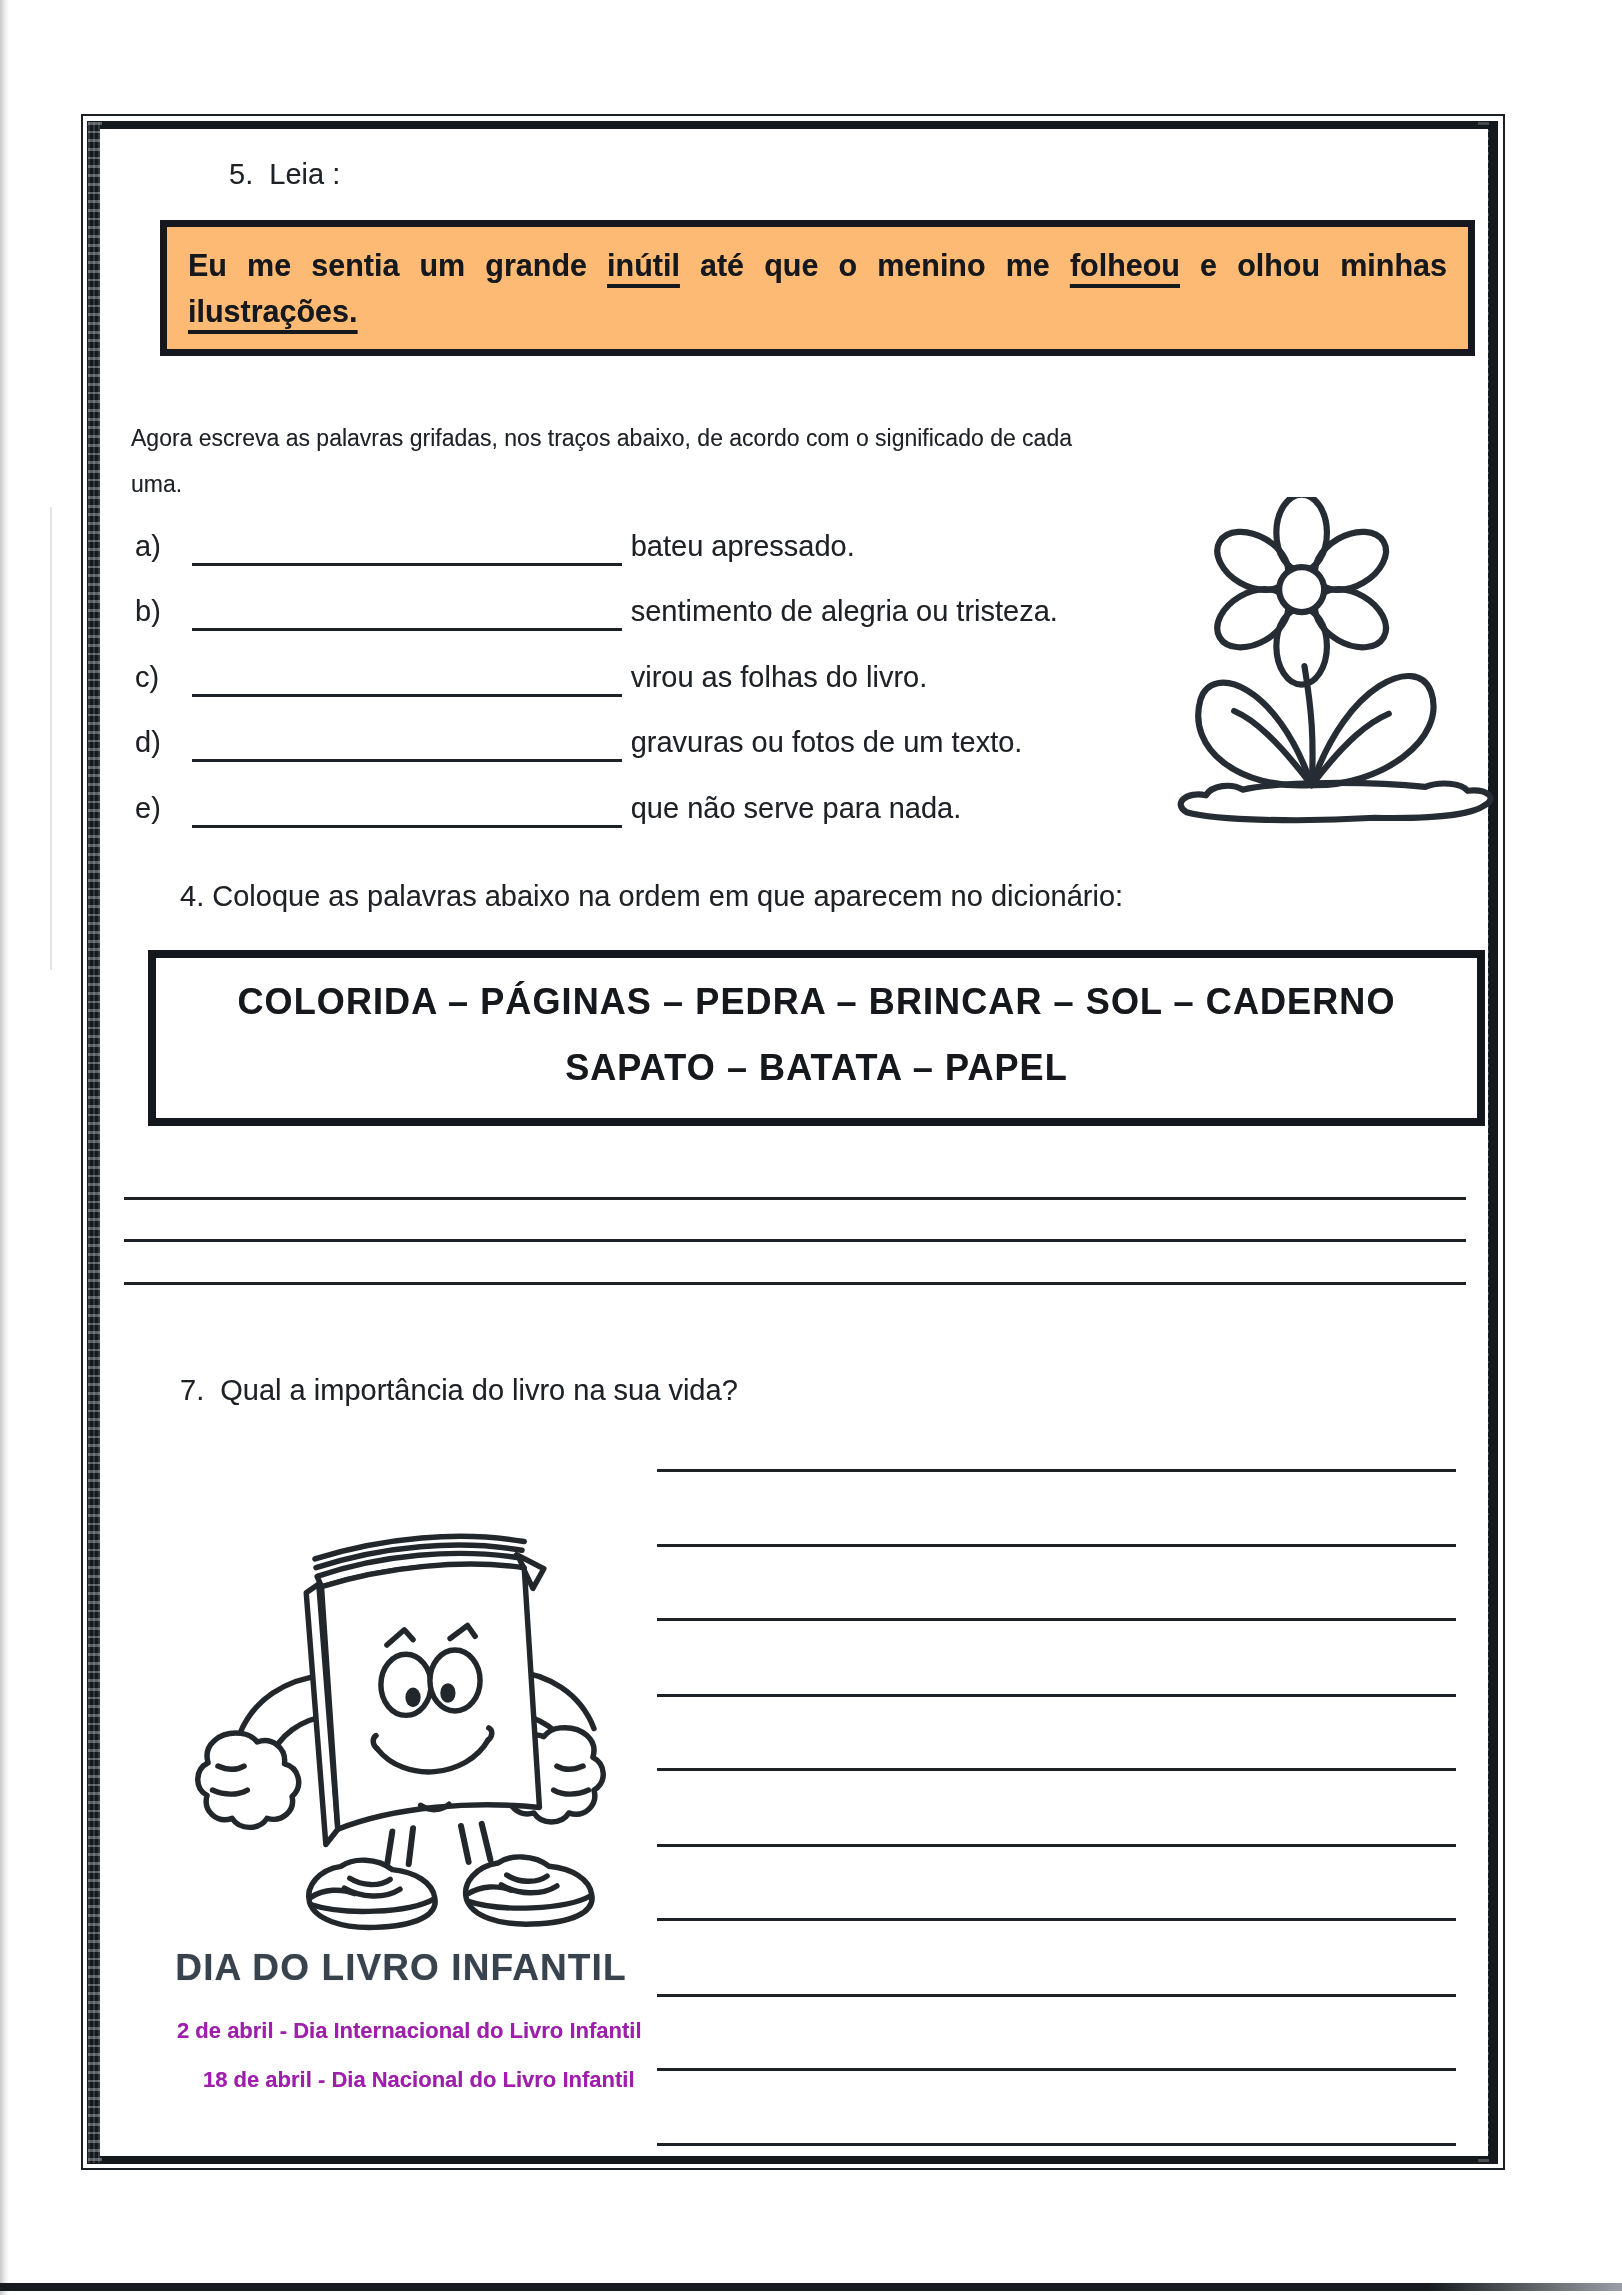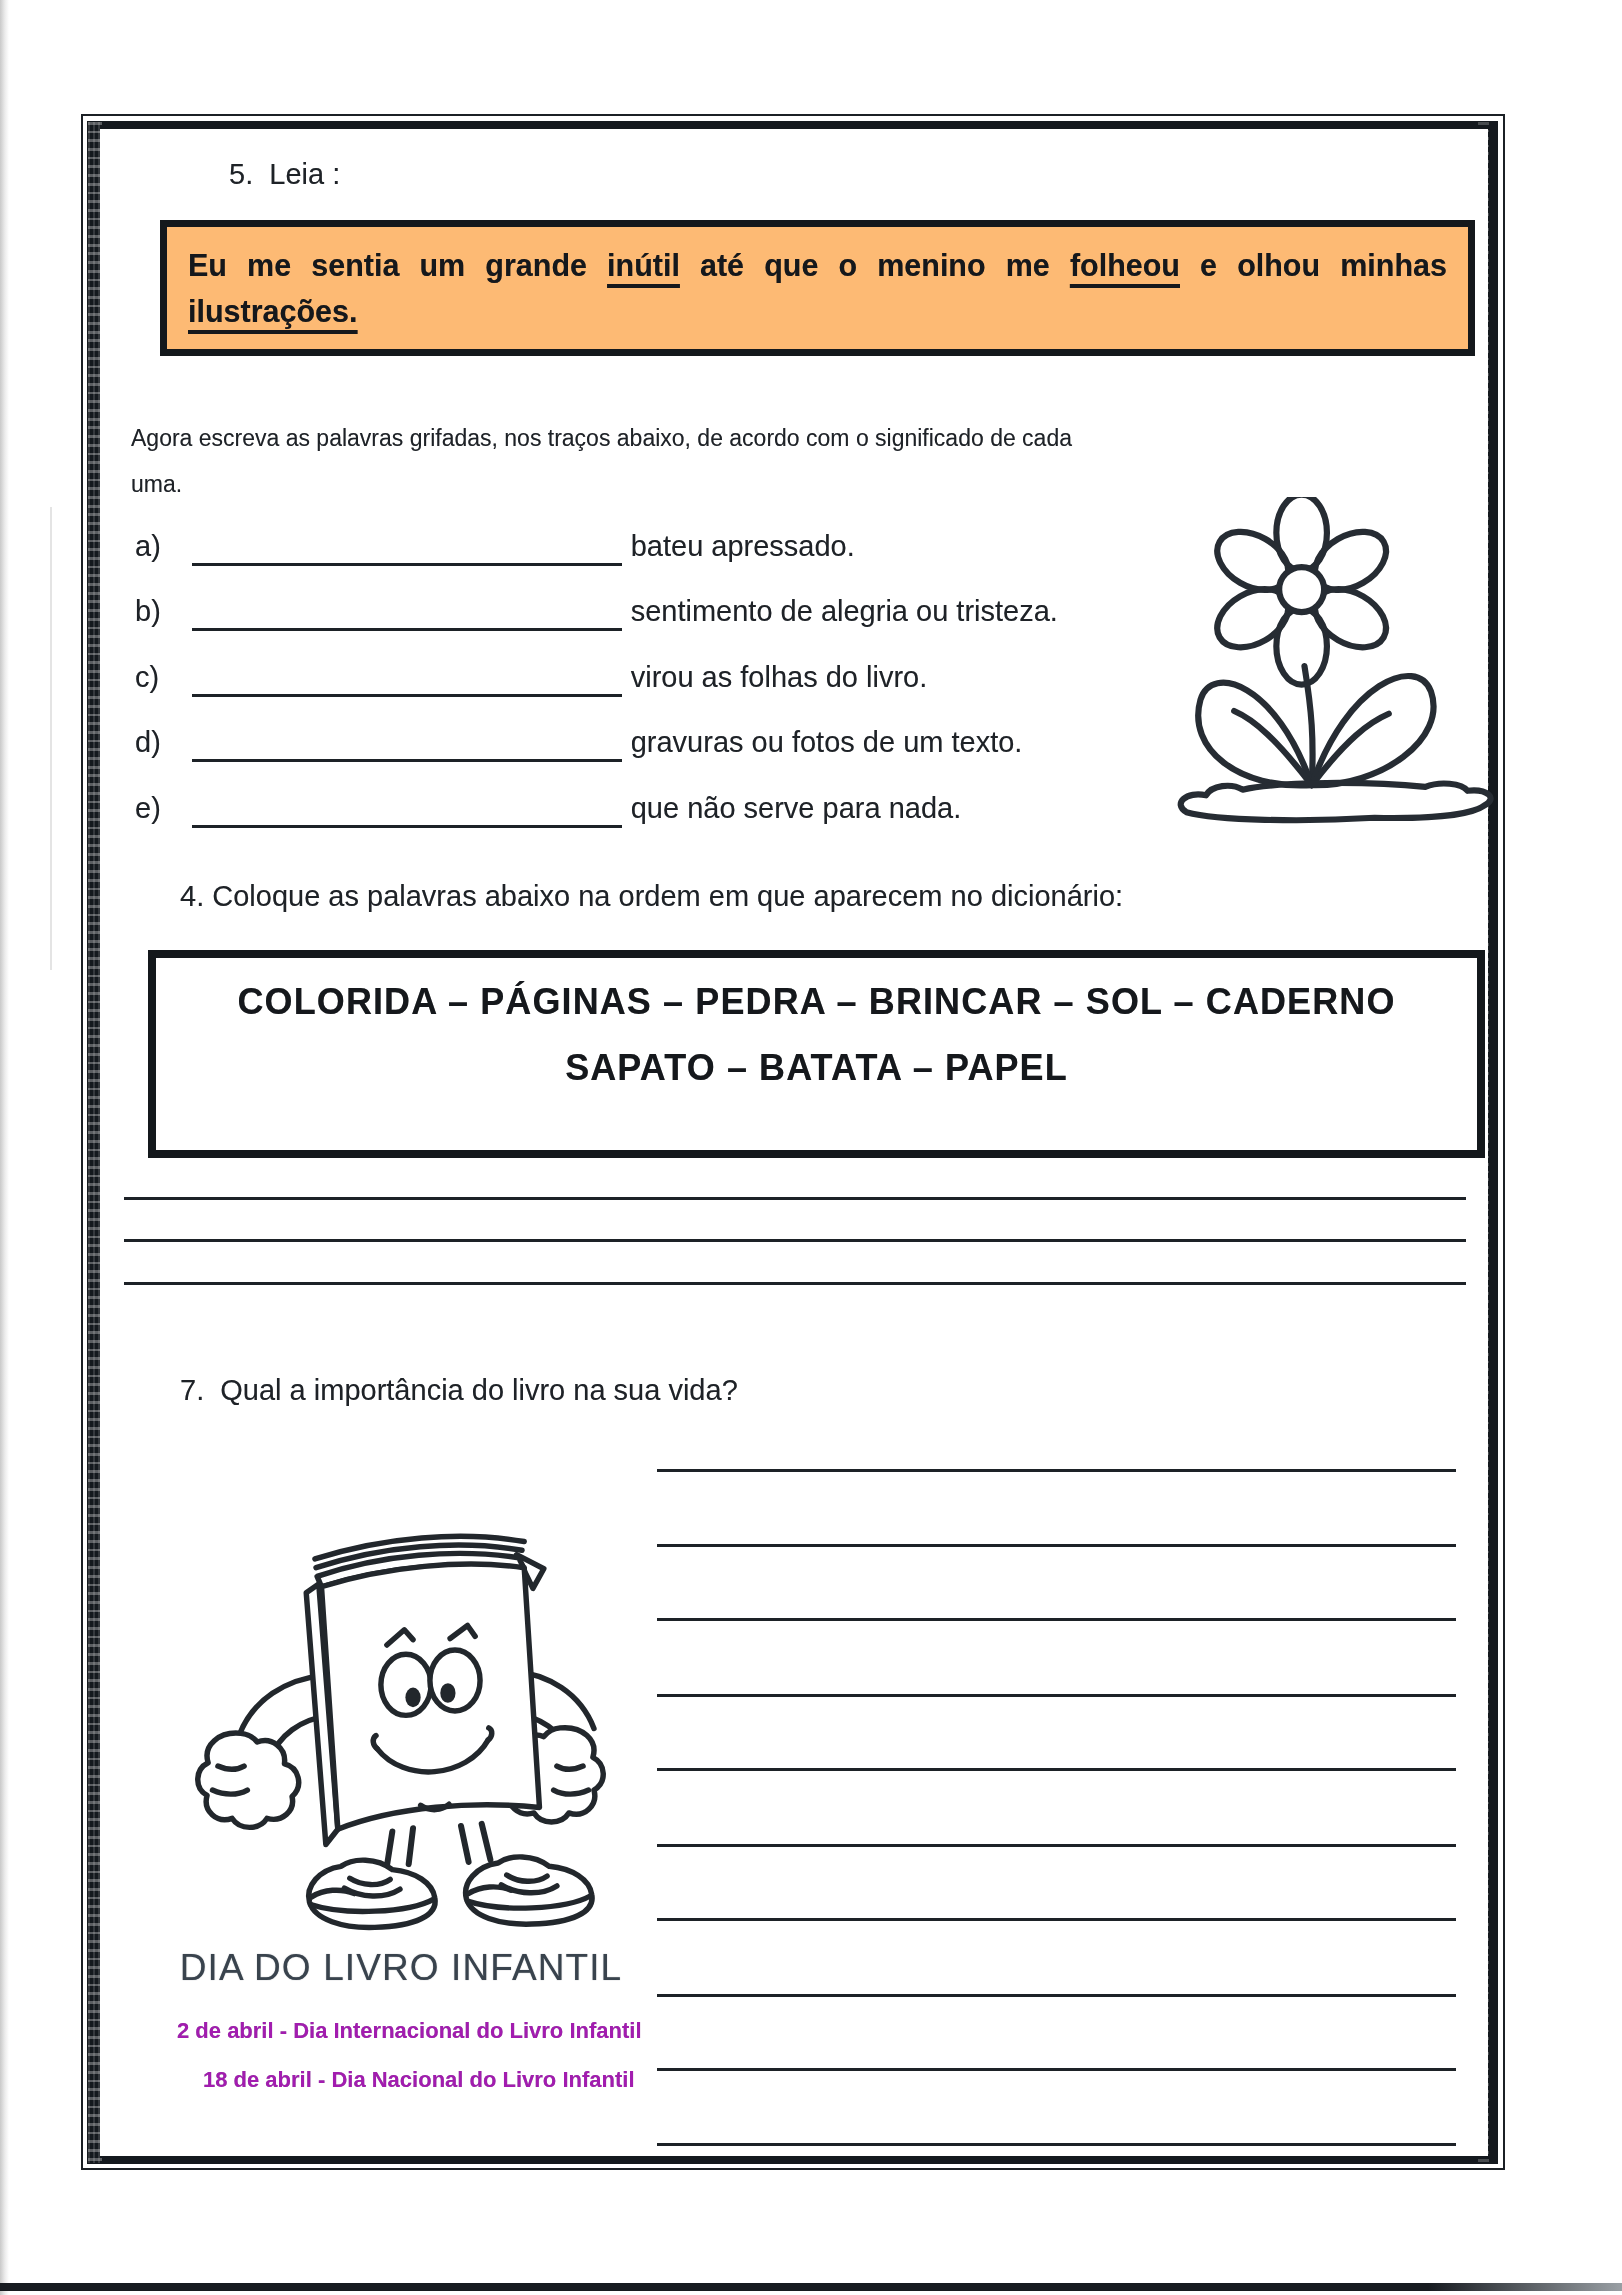--- a/index.html
+++ b/index.html
@@ -49,7 +49,7 @@
   .item-blank{flex:none;width:430px;height:0;border-bottom:3.8px solid #1d2227;
     align-self:flex-end;margin-bottom:-3.3px;margin-right:8.7px;}
   
-  .word-box{left:148px;top:950px;width:1337px;height:208px;
+  .word-box{left:148px;top:950px;width:1337px;height:176px;
     border:8.7px solid #14181c;box-sizing:border-box;background:#ffffff;
     text-align:center;}
   .word-line{font-weight:700;color:#15181c;font-size:36px;letter-spacing:1.1px;

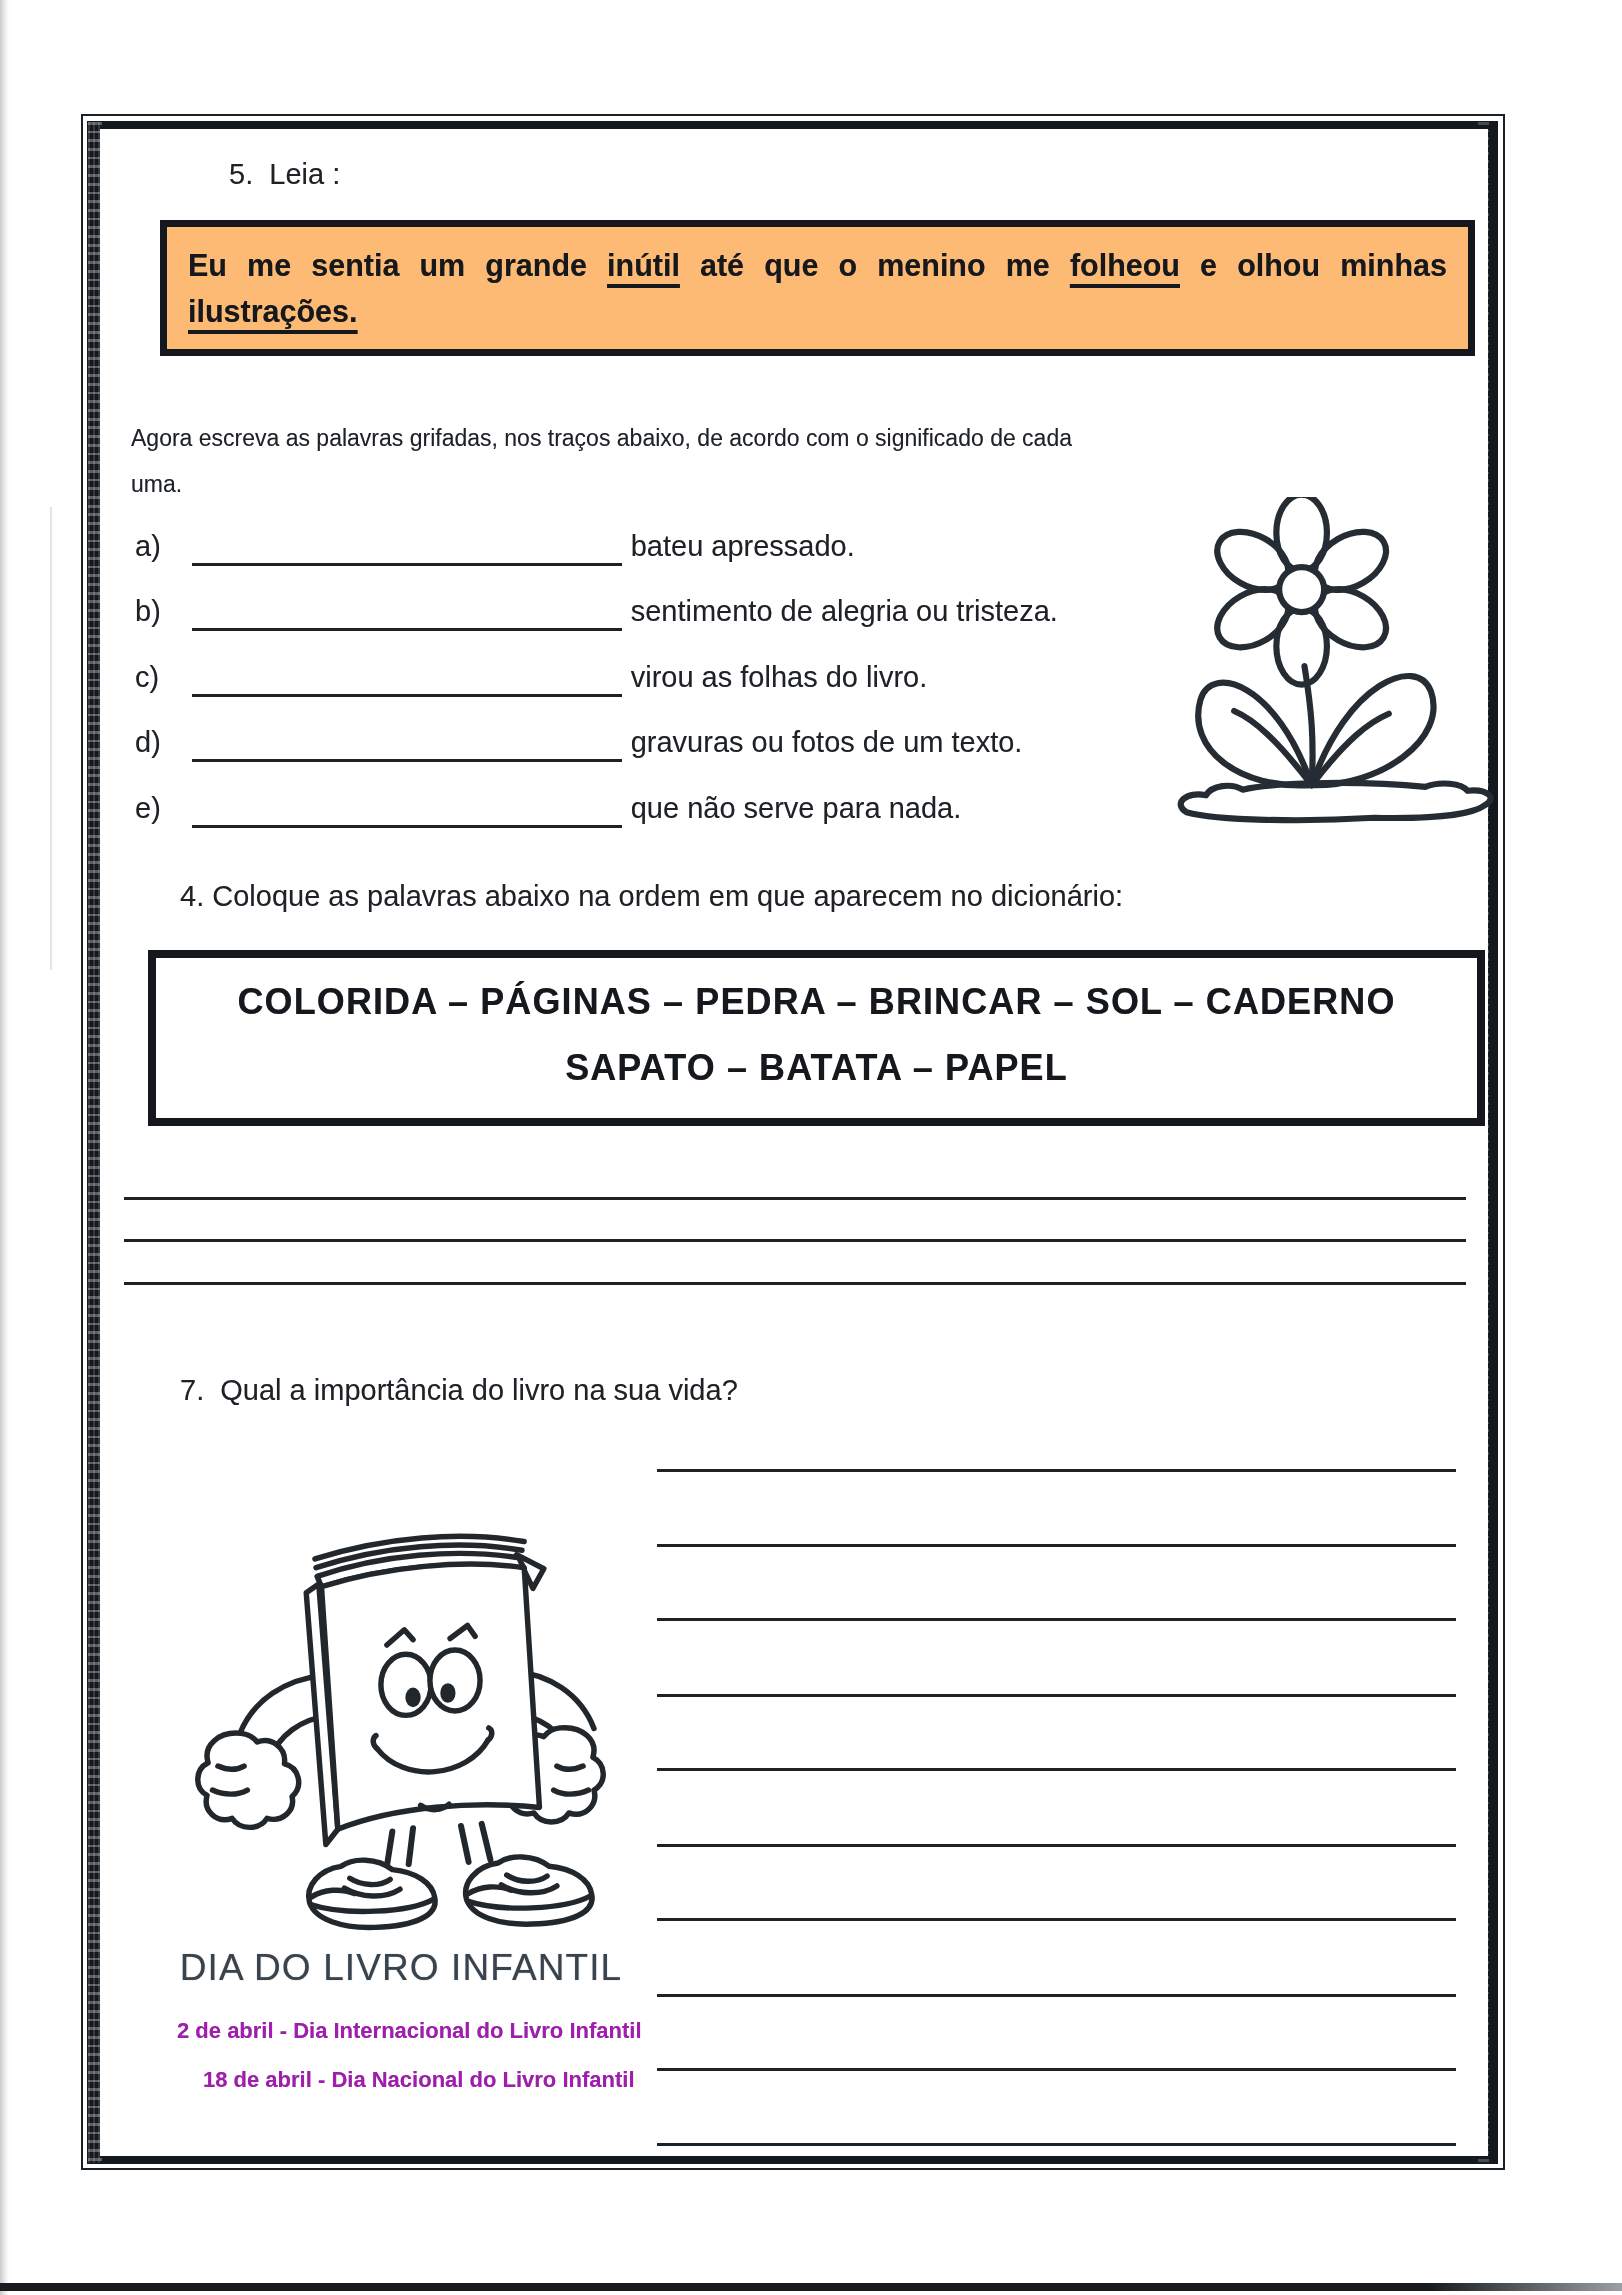--- a/index.html
+++ b/index.html
@@ -61,7 +61,7 @@
   .essay-line{left:657px;width:799px;height:0;border-top:3.8px solid #1d2227;}
   
   .footer-title{left:131px;top:1947px;width:540px;text-align:center;
-    font-weight:400;font-size:37px;letter-spacing:1.1px;color:#39434d;
+    font-weight:700;font-size:37px;letter-spacing:1.1px;color:#39434d;
     text-shadow:0 0 1.1px rgba(57,67,77,.5);}
   .footer-date{font-weight:700;font-size:22px;color:#a21caf;
     text-shadow:0 0 0.5px rgba(66,76,86,.5);margin-left:42px;}

